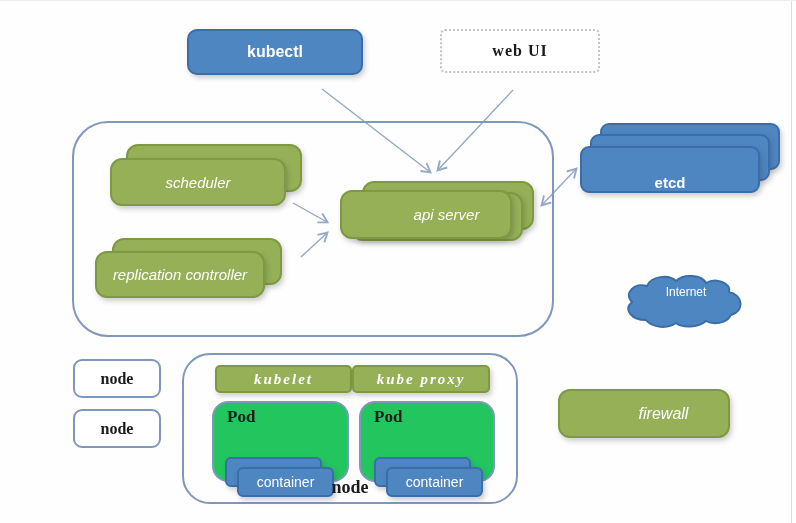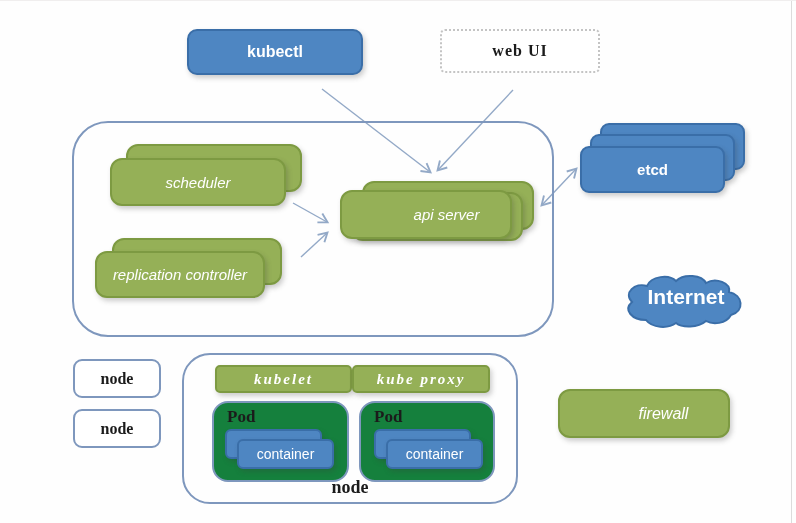--- a/index.html
+++ b/index.html
@@ -60,7 +60,7 @@
   .stk-api .l-front{left:0;top:9px;padding-left:41px;}
 
   .stk-etcd{left:580px;top:122px;width:196px;height:71px;border-radius:10px;}
-  .stk-etcd .layer{width:145px;height:47px;border-radius:9px;}
+  .stk-etcd .layer{width:180px;height:47px;border-radius:9px;align-items:flex-end;}
   .stk-etcd .l-back{left:20px;top:0;}
   .stk-etcd .l-mid{left:10px;top:11px;}
   .stk-etcd .l-front{left:0;top:23px;font-weight:600;}

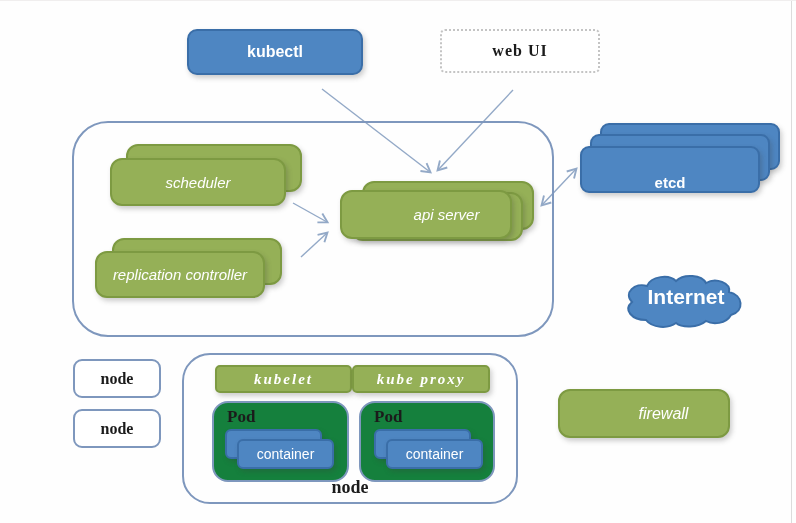--- a/index.html
+++ b/index.html
@@ -69,7 +69,7 @@
   .internet{position:absolute;left:615px;top:270px;width:142px;height:58px;}
   .internet svg{position:absolute;left:0;top:0;}
   .internet .cloud-label{position:absolute;left:0;top:14px;width:100%;text-align:center;
-     color:#fff;font-weight:bold;font-size:21px;}
+     color:#fff;font-weight:normal;font-size:12px;}
 
   
   .node-small{position:absolute;width:88px;height:39px;border-radius:9px;

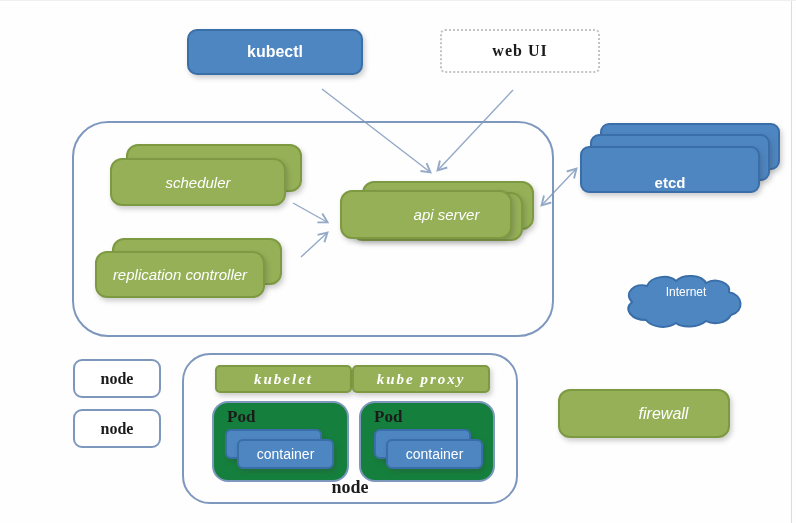--- a/index.html
+++ b/index.html
@@ -86,7 +86,7 @@
   .bar-kubeproxy{left:168px;top:10px;width:138px;}
 
   .pod{position:absolute;top:46px;width:137px;height:81px;border:2px solid var(--outline);
-       border-radius:16px;background:#15803d;}
+       border-radius:16px;background:#22c55e;}
   .pod-1{left:28px;}
   .pod-2{left:175px;width:136px;}
   .pod-label{position:absolute;left:13px;top:4px;font-family:"Liberation Serif",serif;

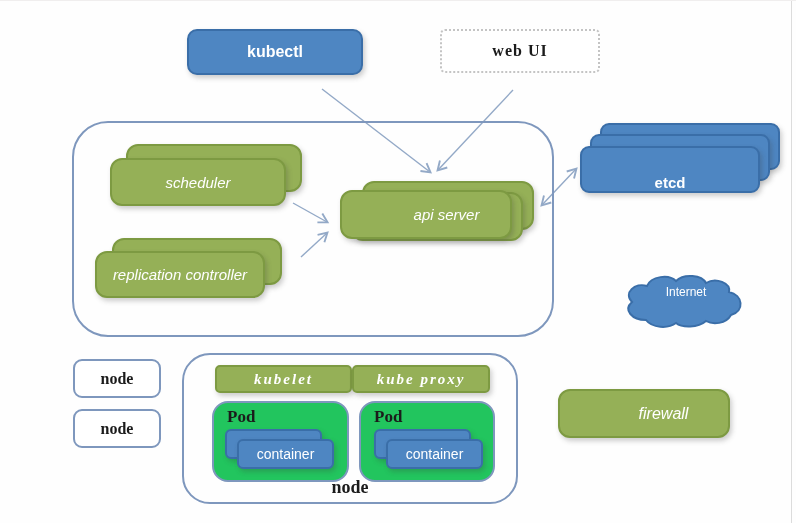--- a/index.html
+++ b/index.html
@@ -93,7 +93,7 @@
        font-weight:bold;font-size:17px;color:var(--text-dark);}
   .cstack{position:absolute;left:11px;top:26px;width:110px;height:41px;}
   .pod-2 .cstack{left:13px;}
-  .cstack .layer{width:97px;height:30px;border-radius:6px;font-size:14px;}
+  .cstack .layer{width:97px;height:30px;border-radius:6px;font-size:14px;margin-top:28px;}
   .cstack .l-back{left:0;top:0;}
   .cstack .l-front{left:12px;top:10px;}
 

